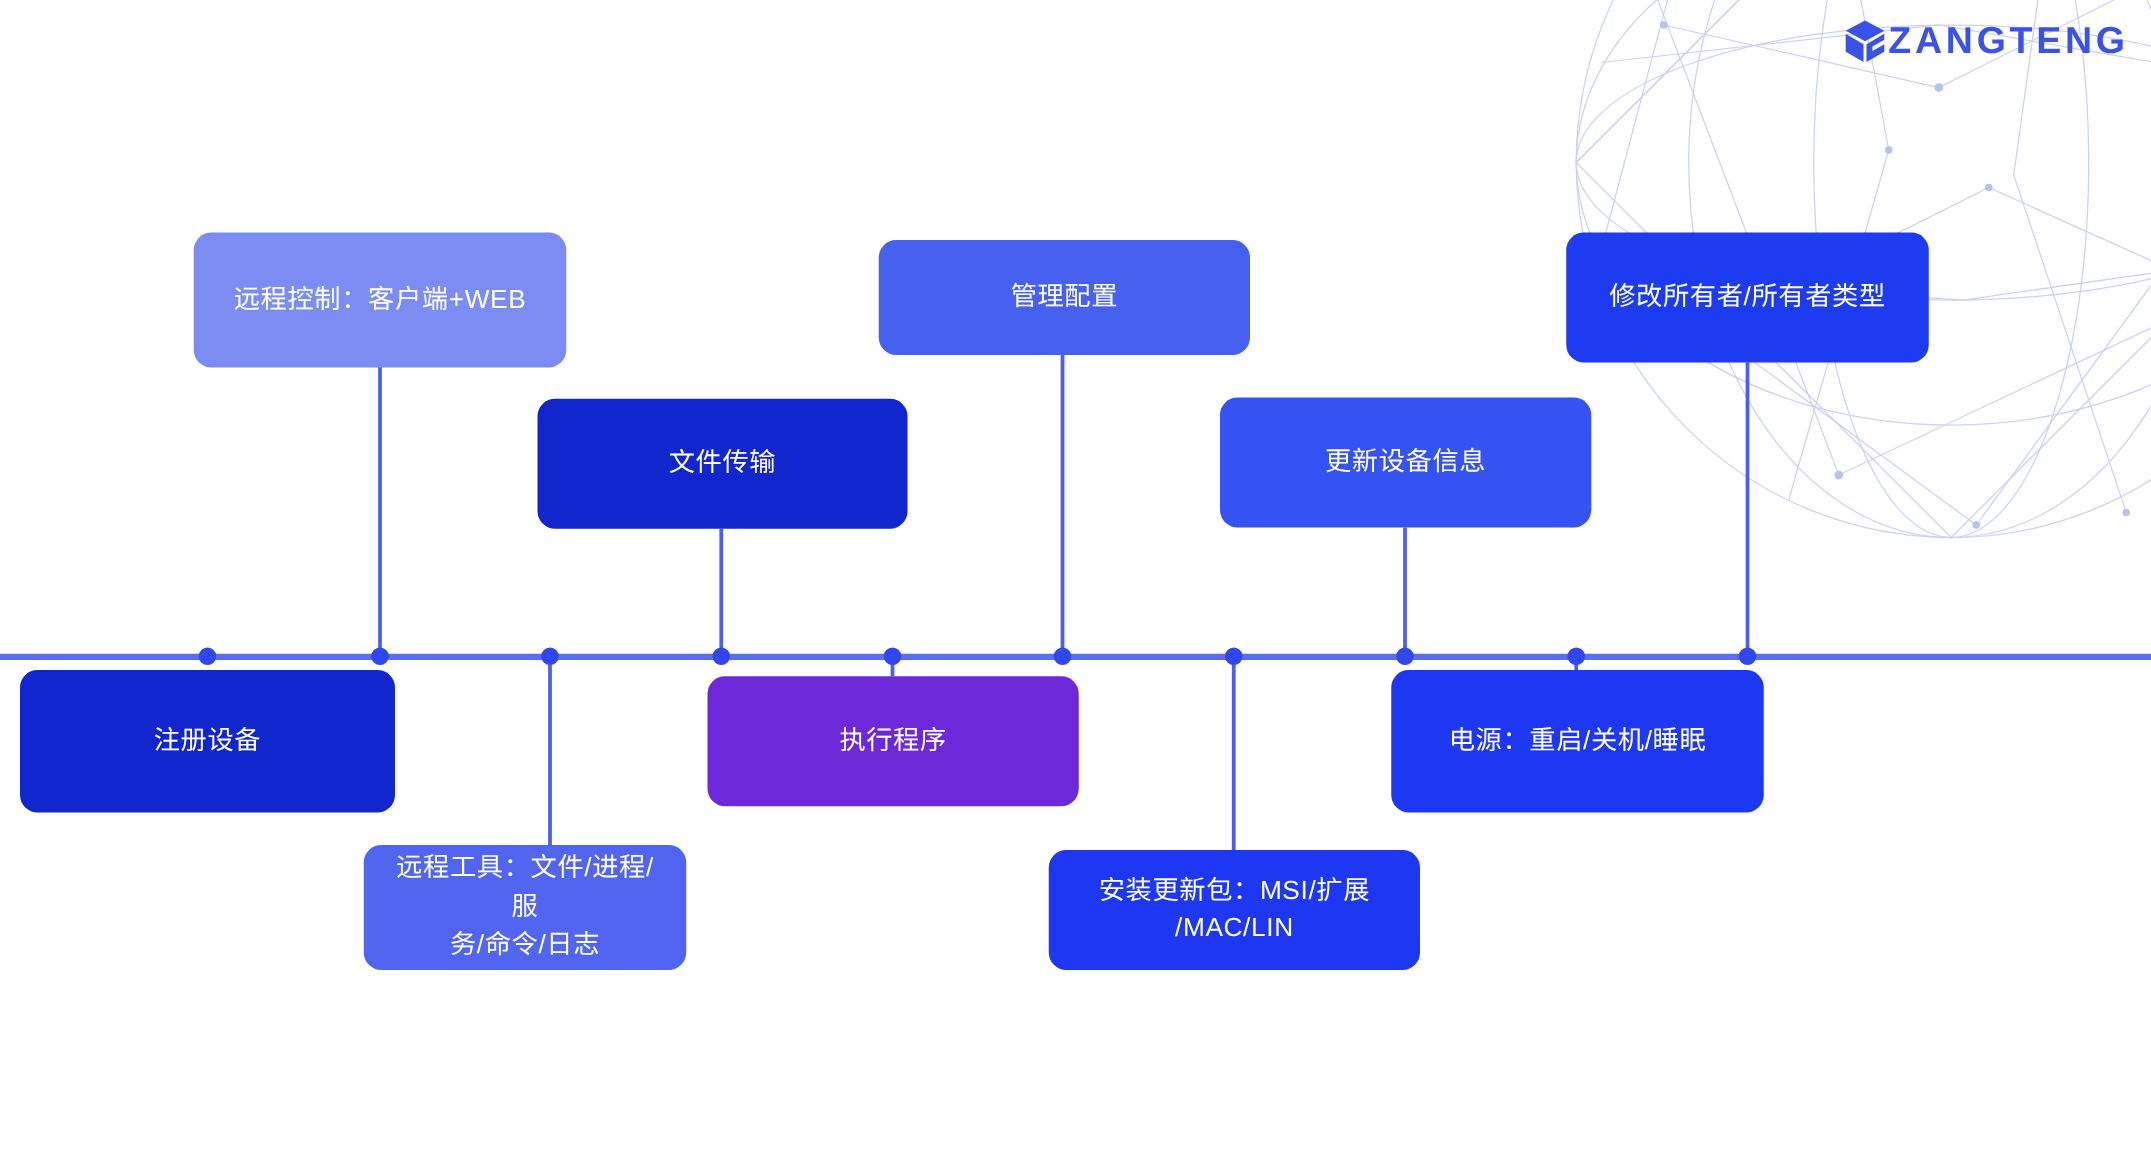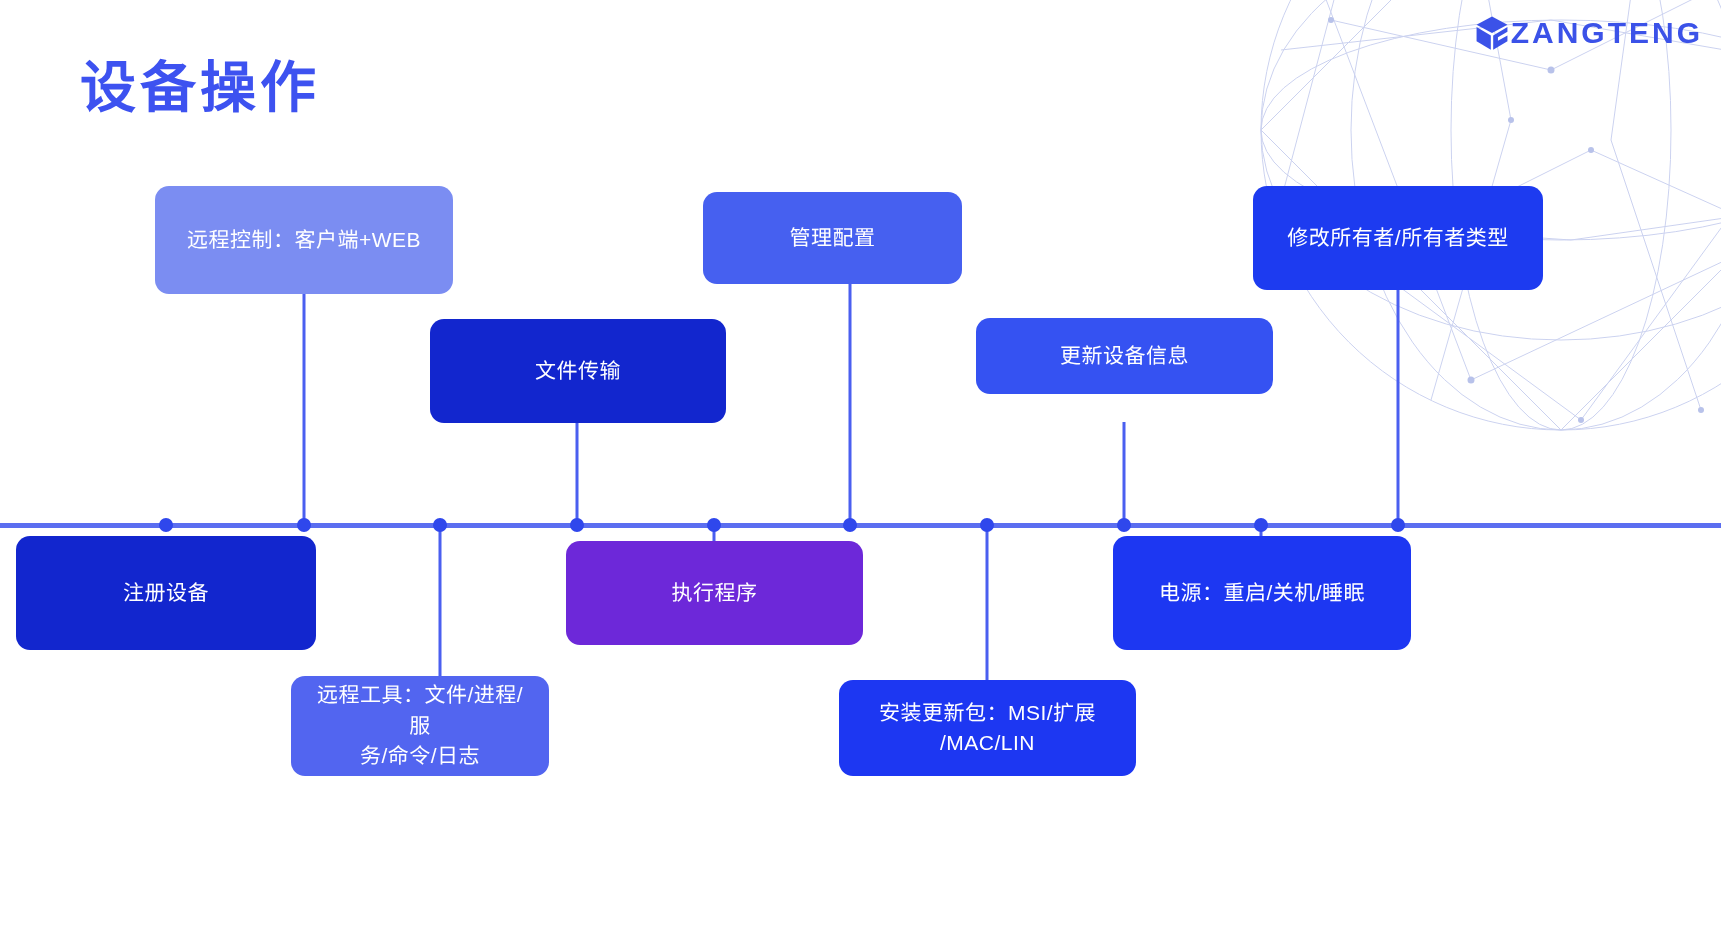--- a/index.html
+++ b/index.html
@@ -160,7 +160,6 @@
     <span class="logo-word">ZANGTENG</span>
   </div>
 
-  <div id="page-title">设备操作</div>
 
   <div id="axis-line"></div>
 

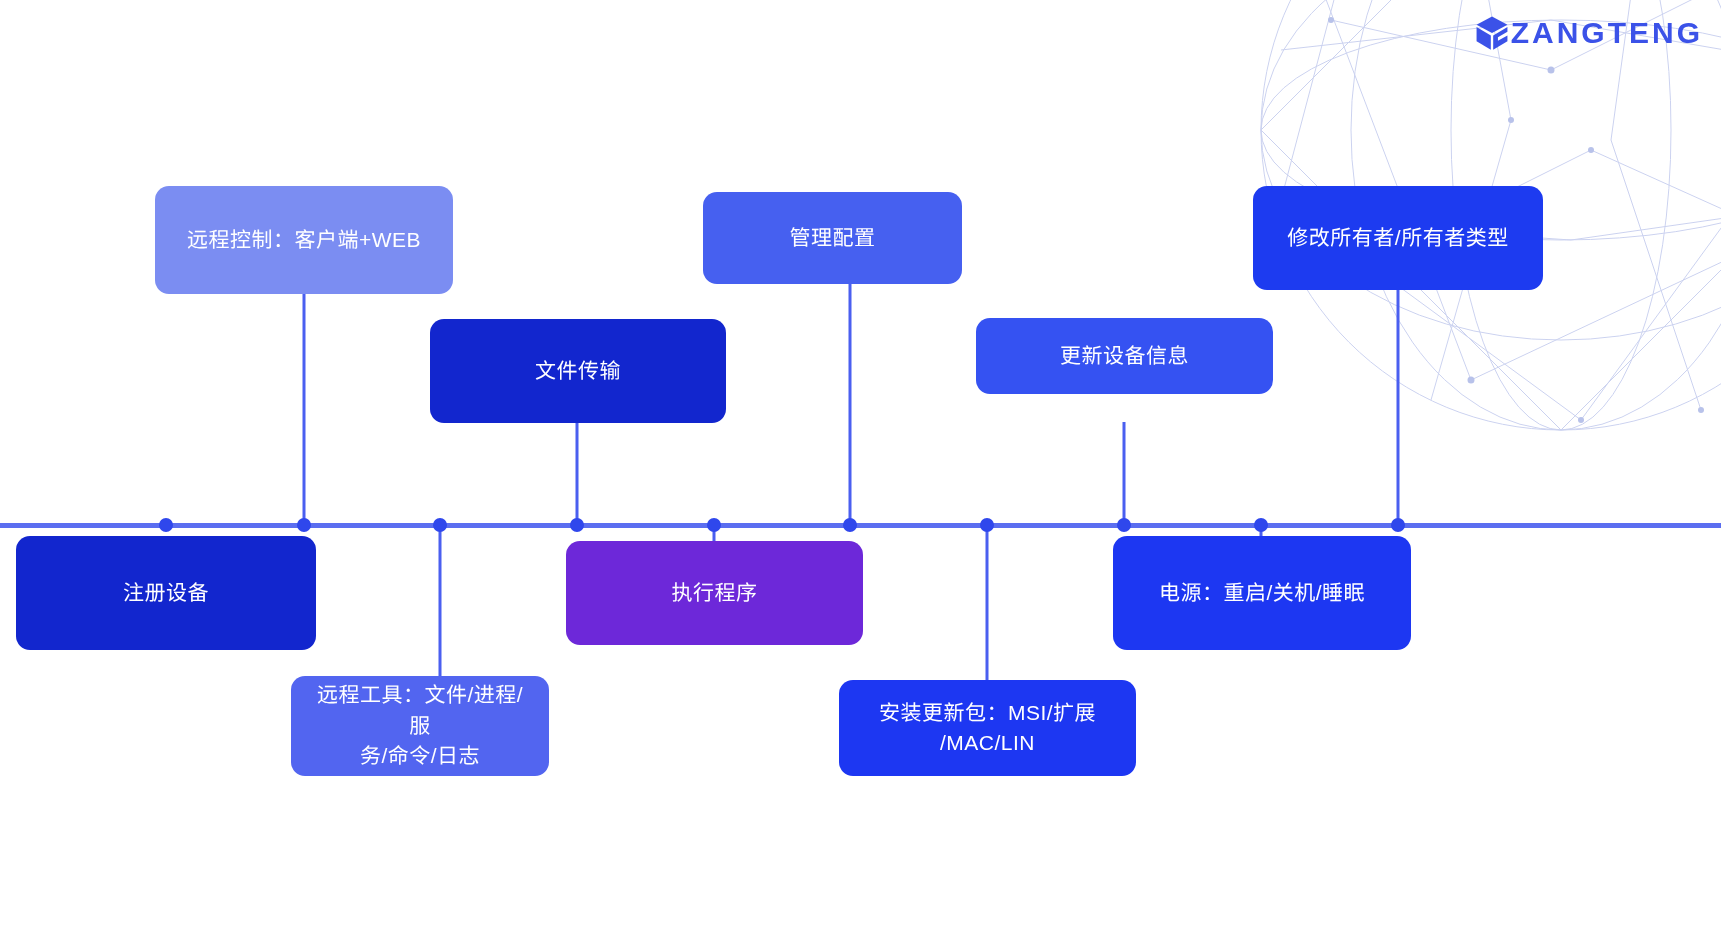--- a/index.html
+++ b/index.html
@@ -202,7 +202,7 @@
       <div class="card" style="left: 566px; top: 541px; width: 297px; height: 104px; background: #6d28d9; text-align: center;">
         <span class="card-text">执行程序</span>
       </div>
-      <div class="card" style="left: 703px; top: 192px; width: 259px; height: 92px; background: rgb(70, 96, 240);">
+      <div class="card" style="left: 703px; top: 192px; width: 297px; height: 92px; background: rgb(70, 96, 240);">
         <span class="card-text">管理配置</span>
       </div>
       <div class="card" style="left: 839px; top: 680px; width: 297px; height: 96px; background: rgb(29, 55, 242);">

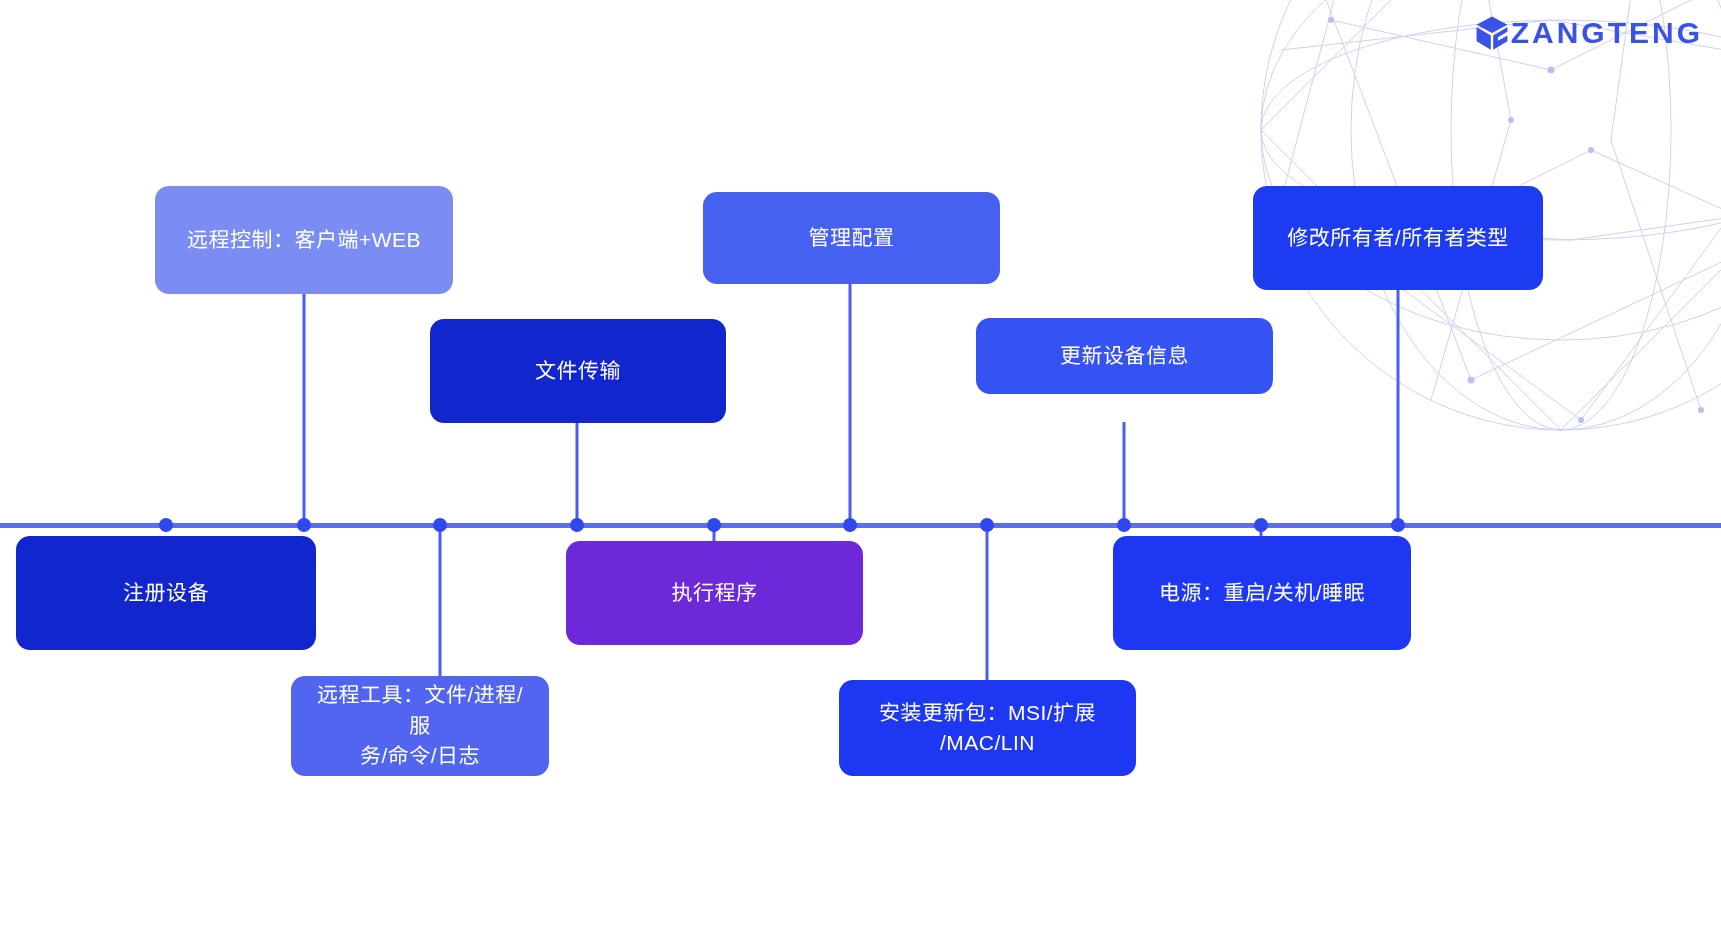--- a/index.html
+++ b/index.html
@@ -209,7 +209,7 @@
         <span class="card-text">安装更新包：MSI/扩展
 /MAC/LIN</span>
       </div>
-      <div class="card" style="left: 976px; top: 318px; width: 297px; height: 76px; background: rgb(53, 82, 242);">
+      <div class="card" style="left: 976px; top: 318px; width: 297px; height: 104px; background: rgb(53, 82, 242);">
         <span class="card-text">更新设备信息</span>
       </div>
       <div class="card" style="left: 1113px; top: 536px; width: 298px; height: 114px; background: rgb(29, 55, 242);">

